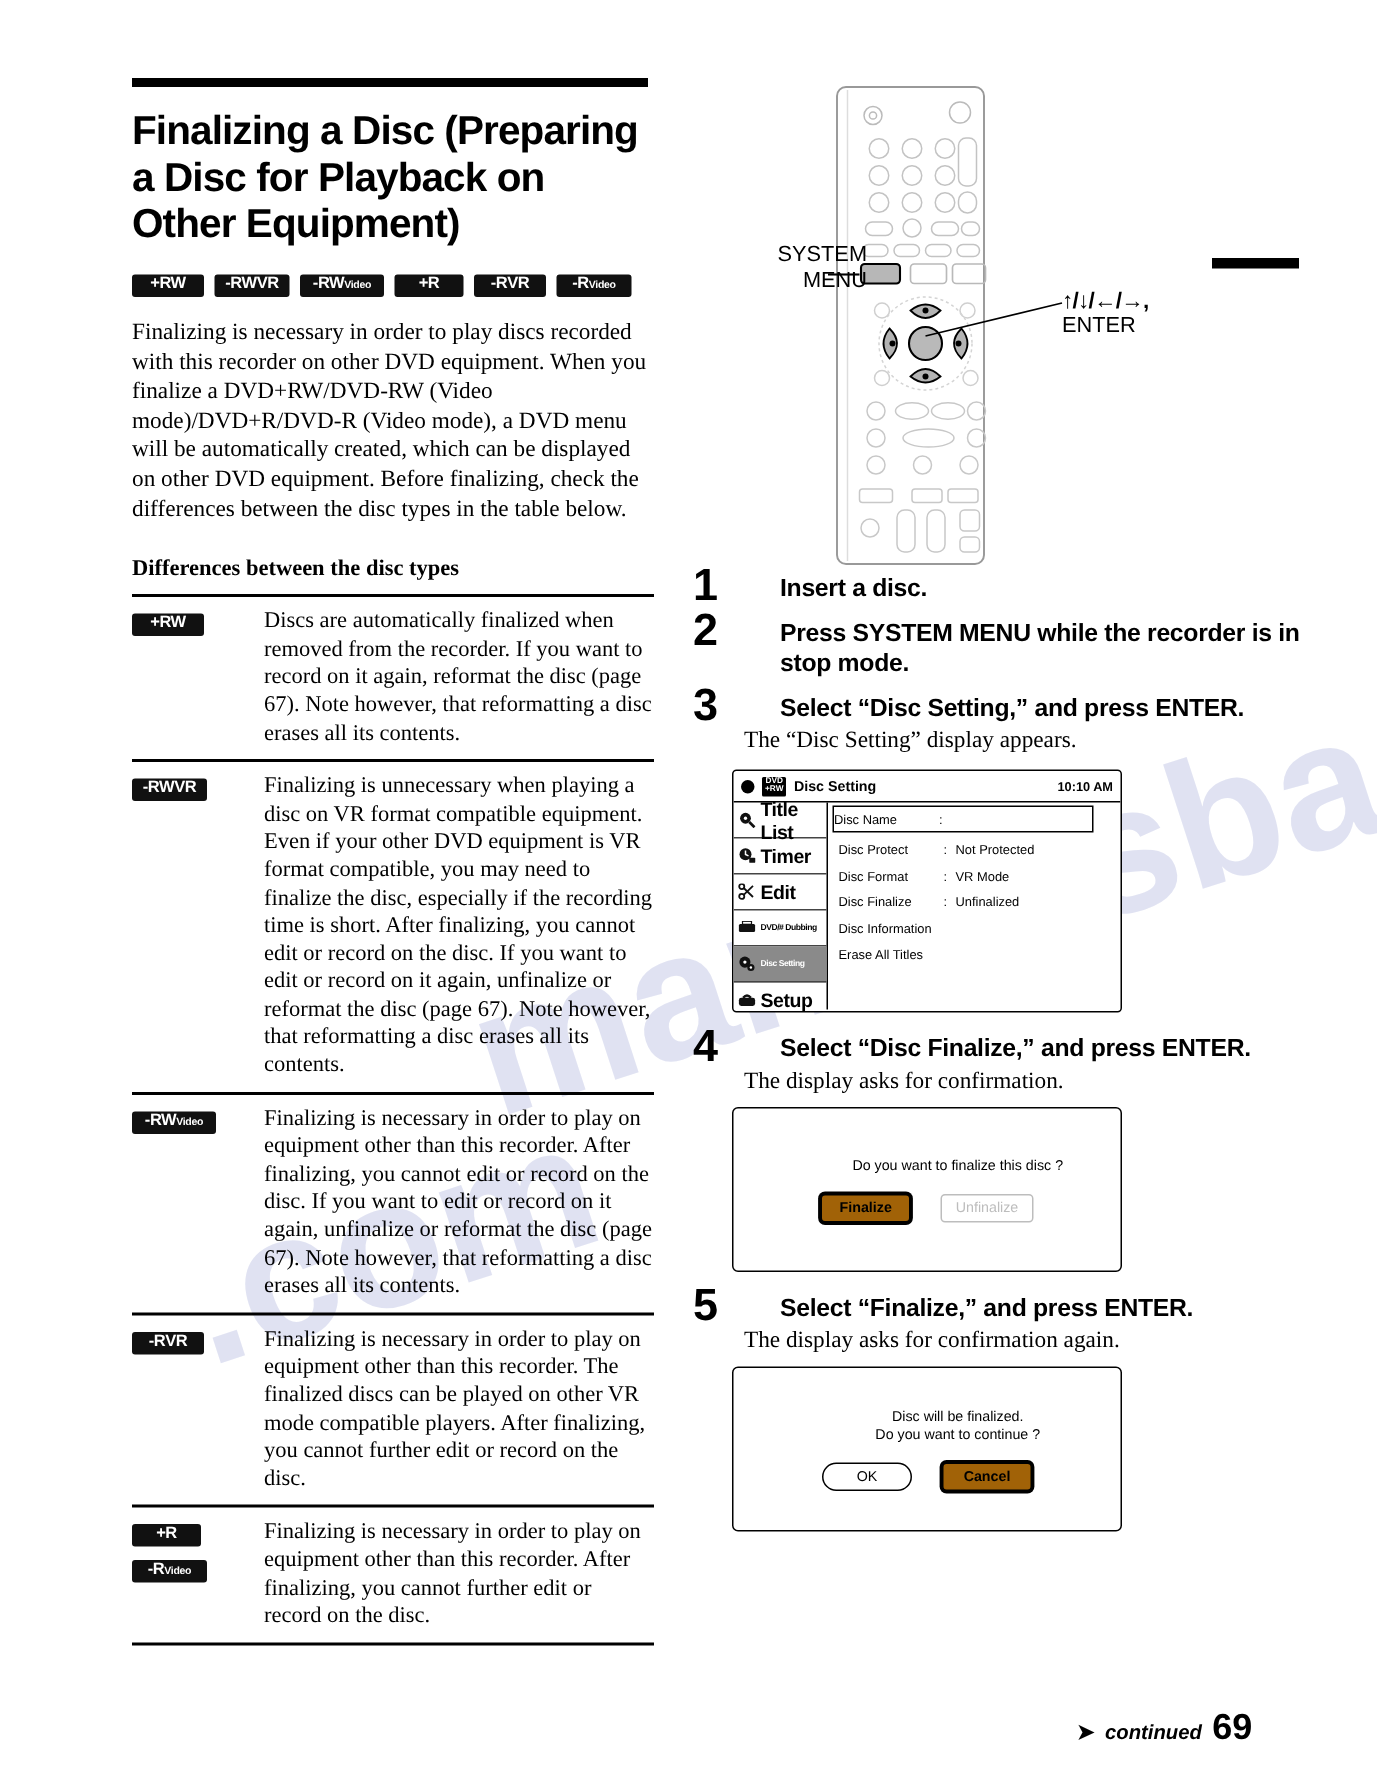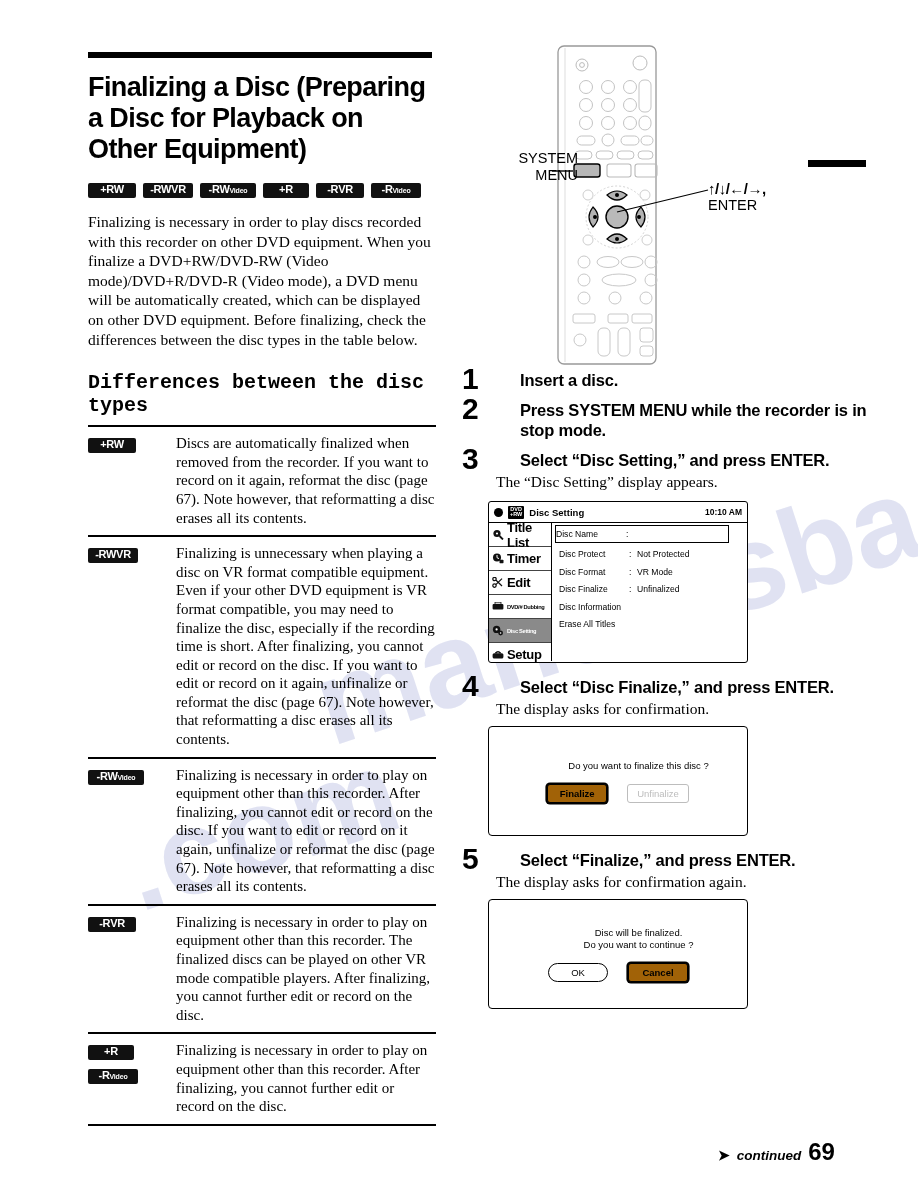--- a/index.html
+++ b/index.html
@@ -71,7 +71,7 @@
   td.desc-cell{font-size:15px;line-height:18.6px;padding-left:6px;}
 
   
-  .right-col{position:absolute;left:460px;top:40px;width:420px;}
+  .right-col{position:absolute;left:460px;top:52px;width:420px;}
 
   .remote-area{position:relative;height:330px;}
 

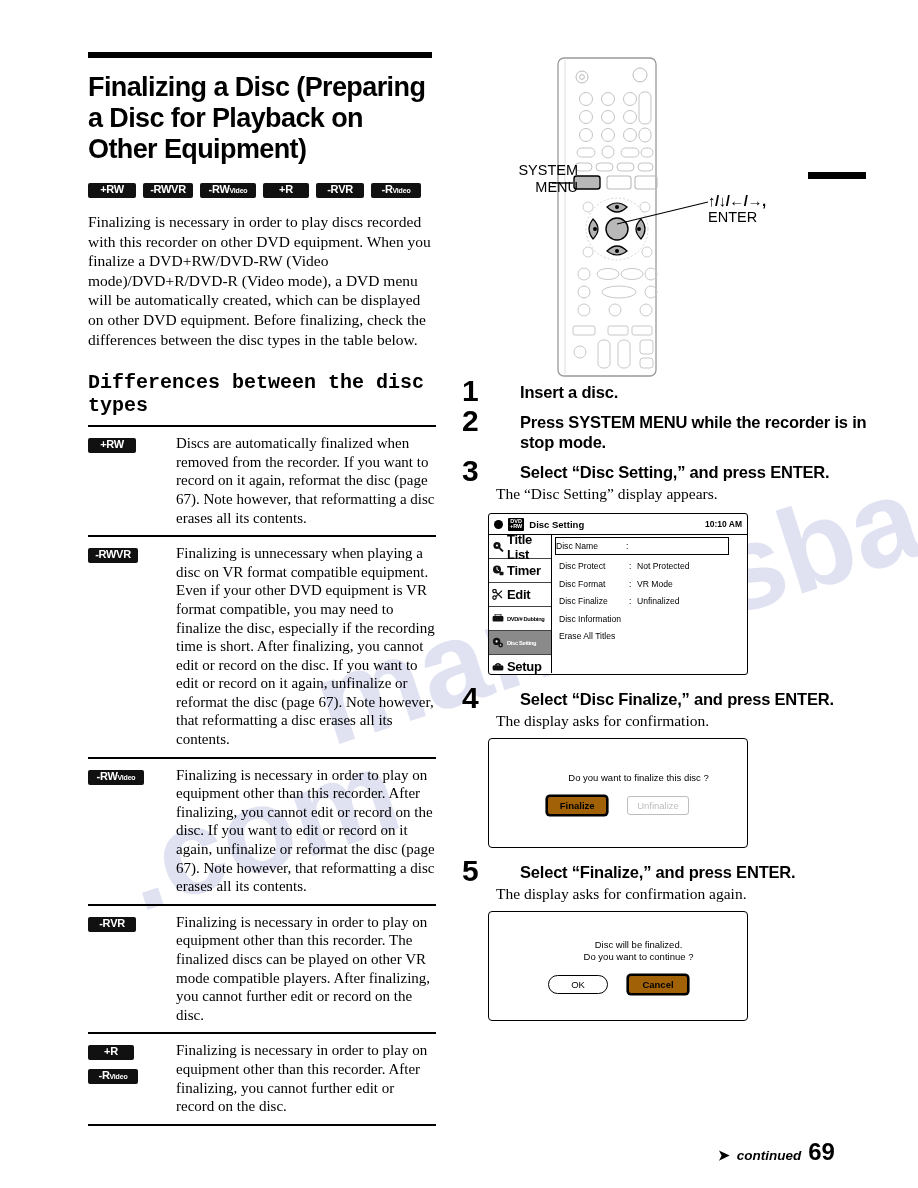--- a/index.html
+++ b/index.html
@@ -54,8 +54,8 @@
     text-align:left;
   }
   h2.sub-head{
-    font-family:Liberation Mono, monospace;
-    font-weight:bold;font-size:20px;
+    font-family:Liberation Serif, serif;
+    font-weight:bold;font-size:15px;
     margin:22px 0 8px 0;
   }
 

